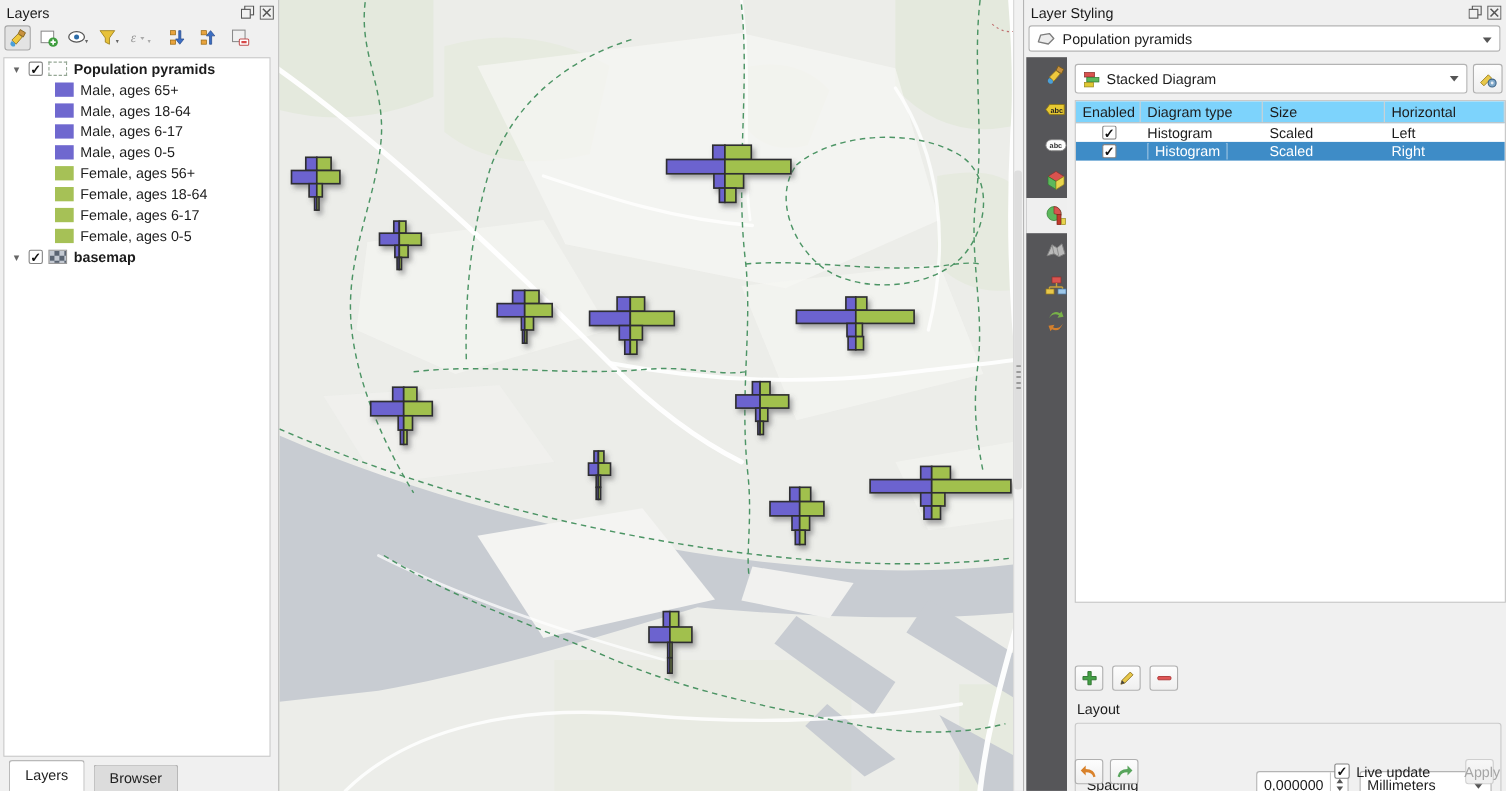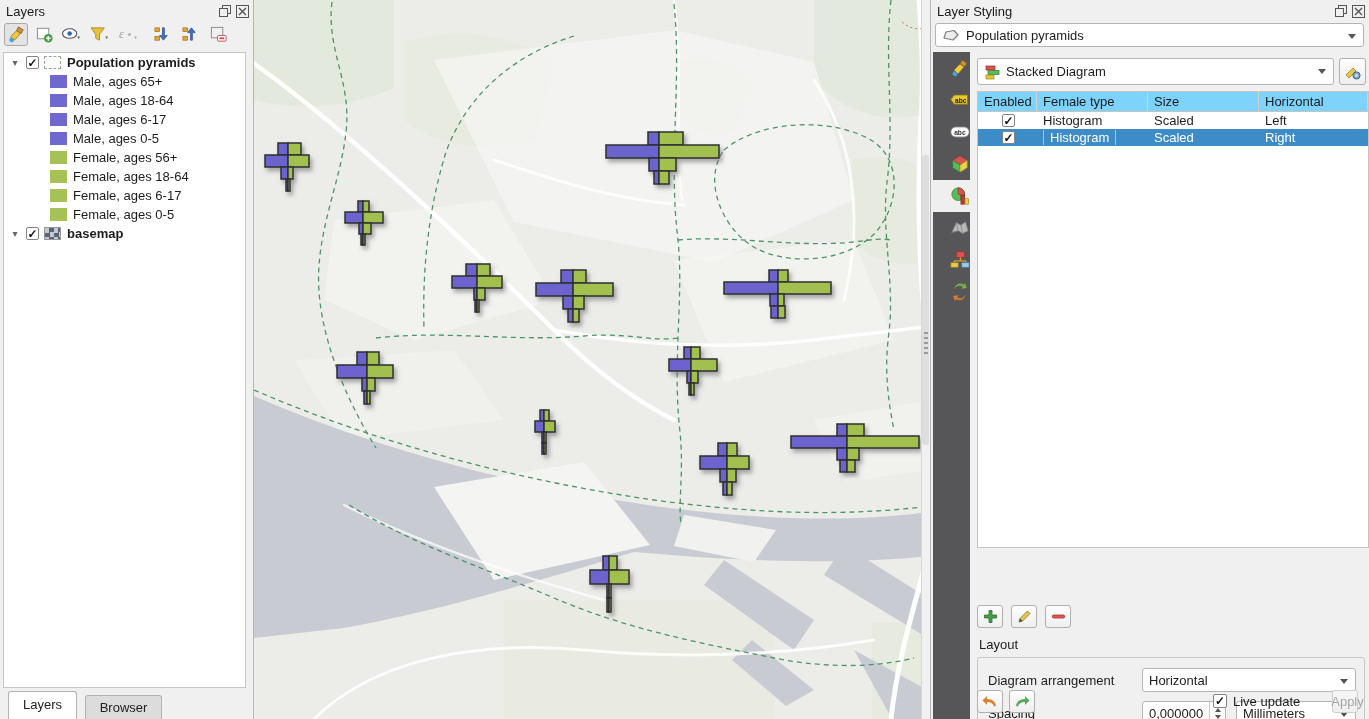--- a/index.html
+++ b/index.html
@@ -511,7 +511,7 @@
       <div class="dtable">
         <div class="thead" id="thead">
             <span class="hc c w0" style="display: block; text-align: left;">Enabled</span>
-            <span class="hc c w1">Female type</span>
+            <span class="hc c w1">Diagram type</span>
             <span class="hc c w2">Size</span>
             <span class="hc c w3">Horizontal</span>
           </div>

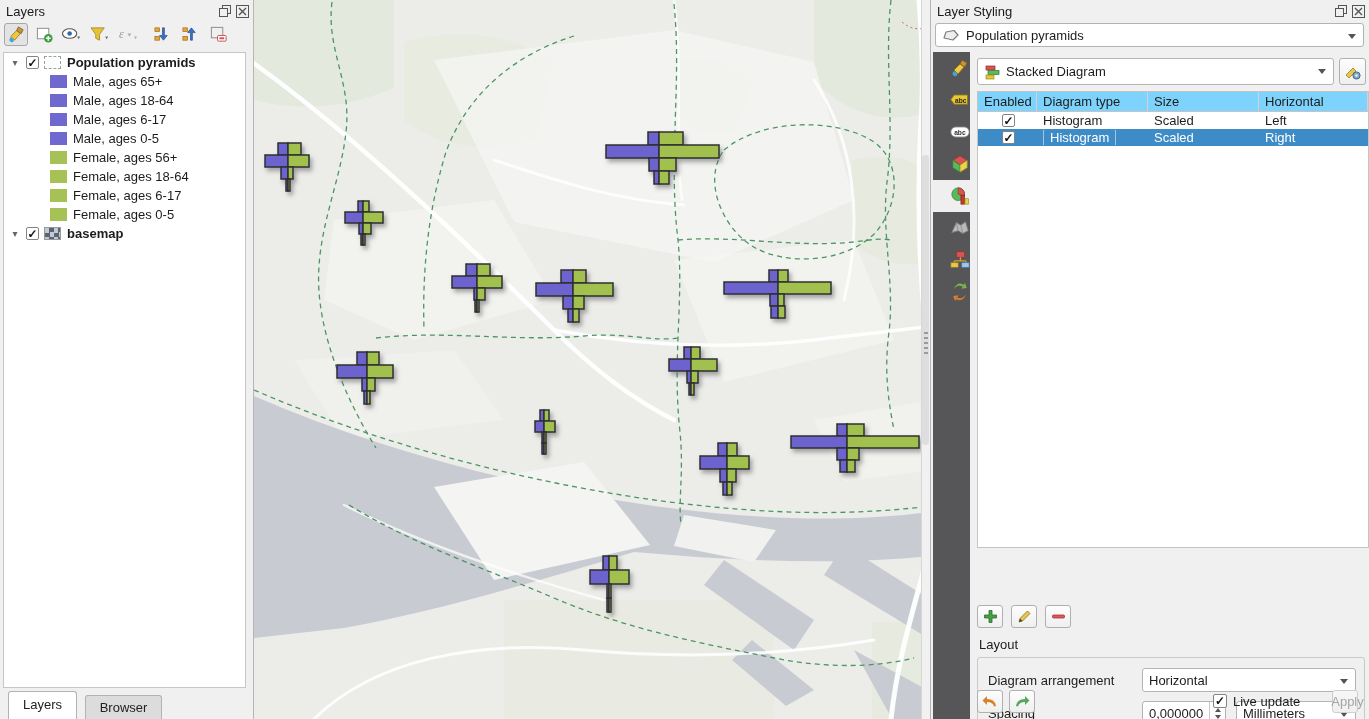--- a/index.html
+++ b/index.html
@@ -557,13 +557,6 @@
       <div class="layout-head">Layout</div>
 
       <div class="groupbox">
-        <div class="grow" style="top:9px; height:26px;">
-          <span class="glabel">Diagram arrangement</span>
-          <div class="combo" style="flex:1">
-            <span>Horizontal</span>
-            <span class="arrow"></span>
-          </div>
-        </div>
         <div class="grow" style="top:42px; height:26px;">
           <span class="glabel">Spacing</span>
           <div class="spin">

